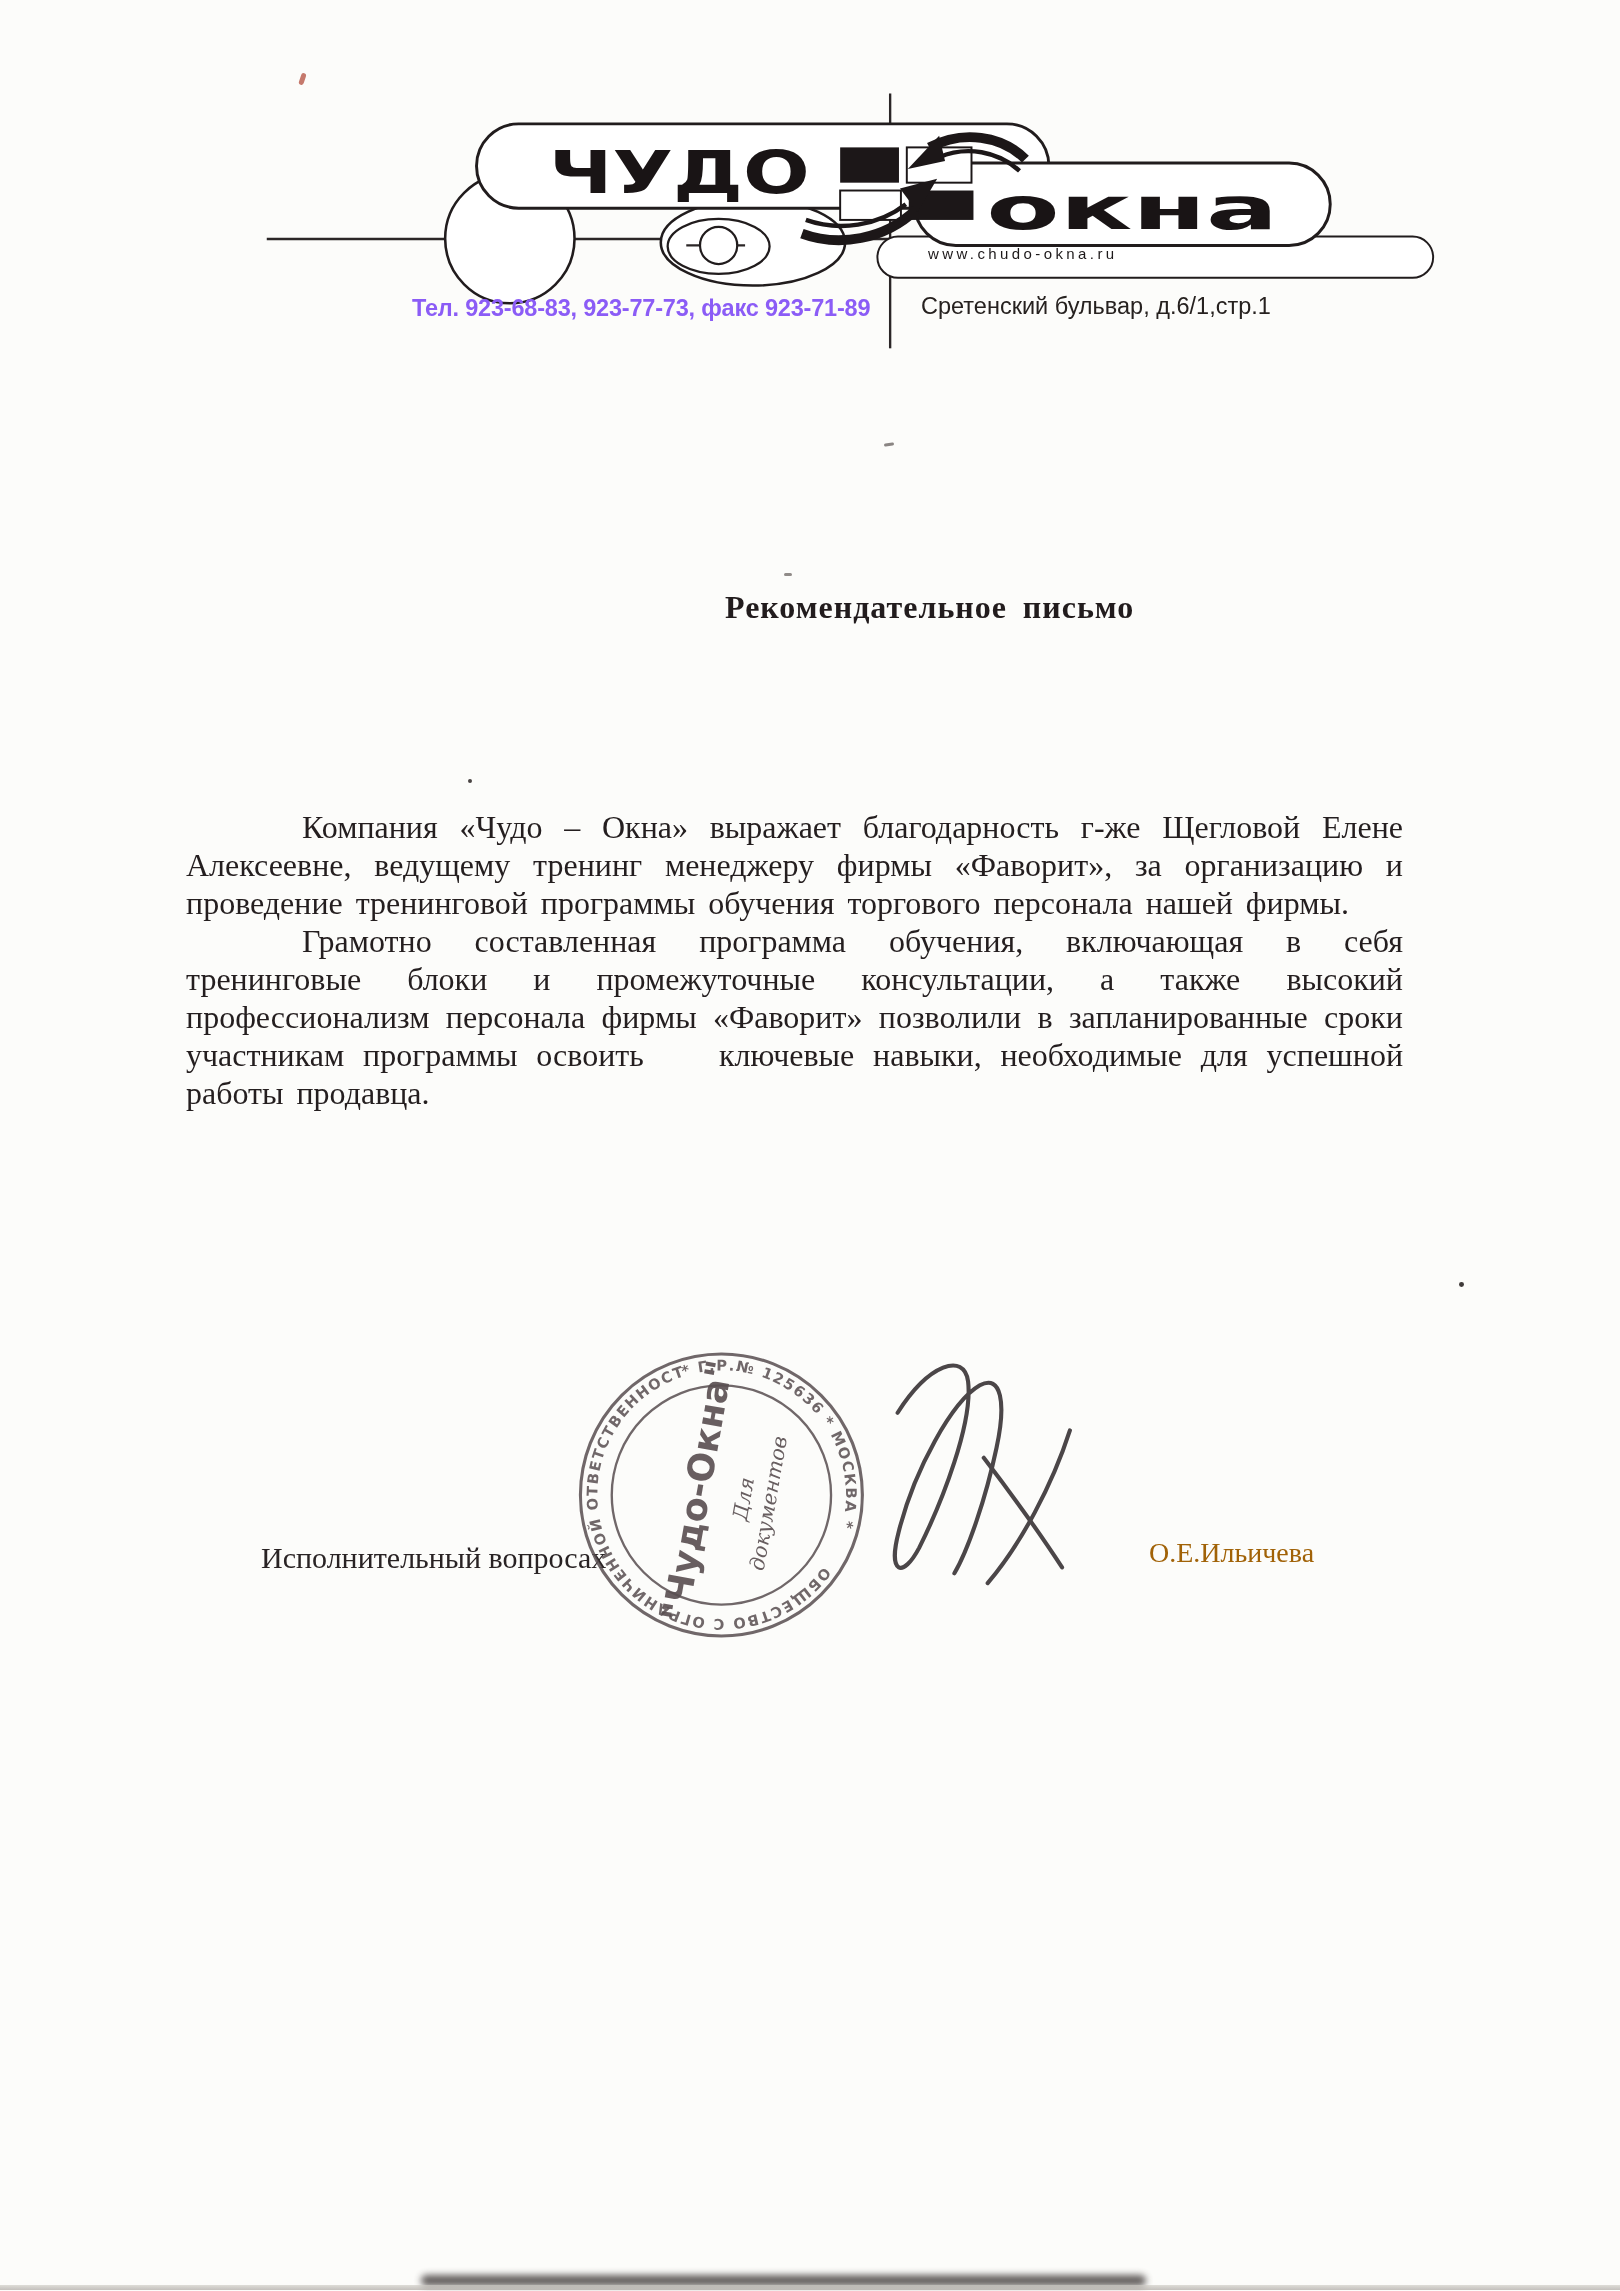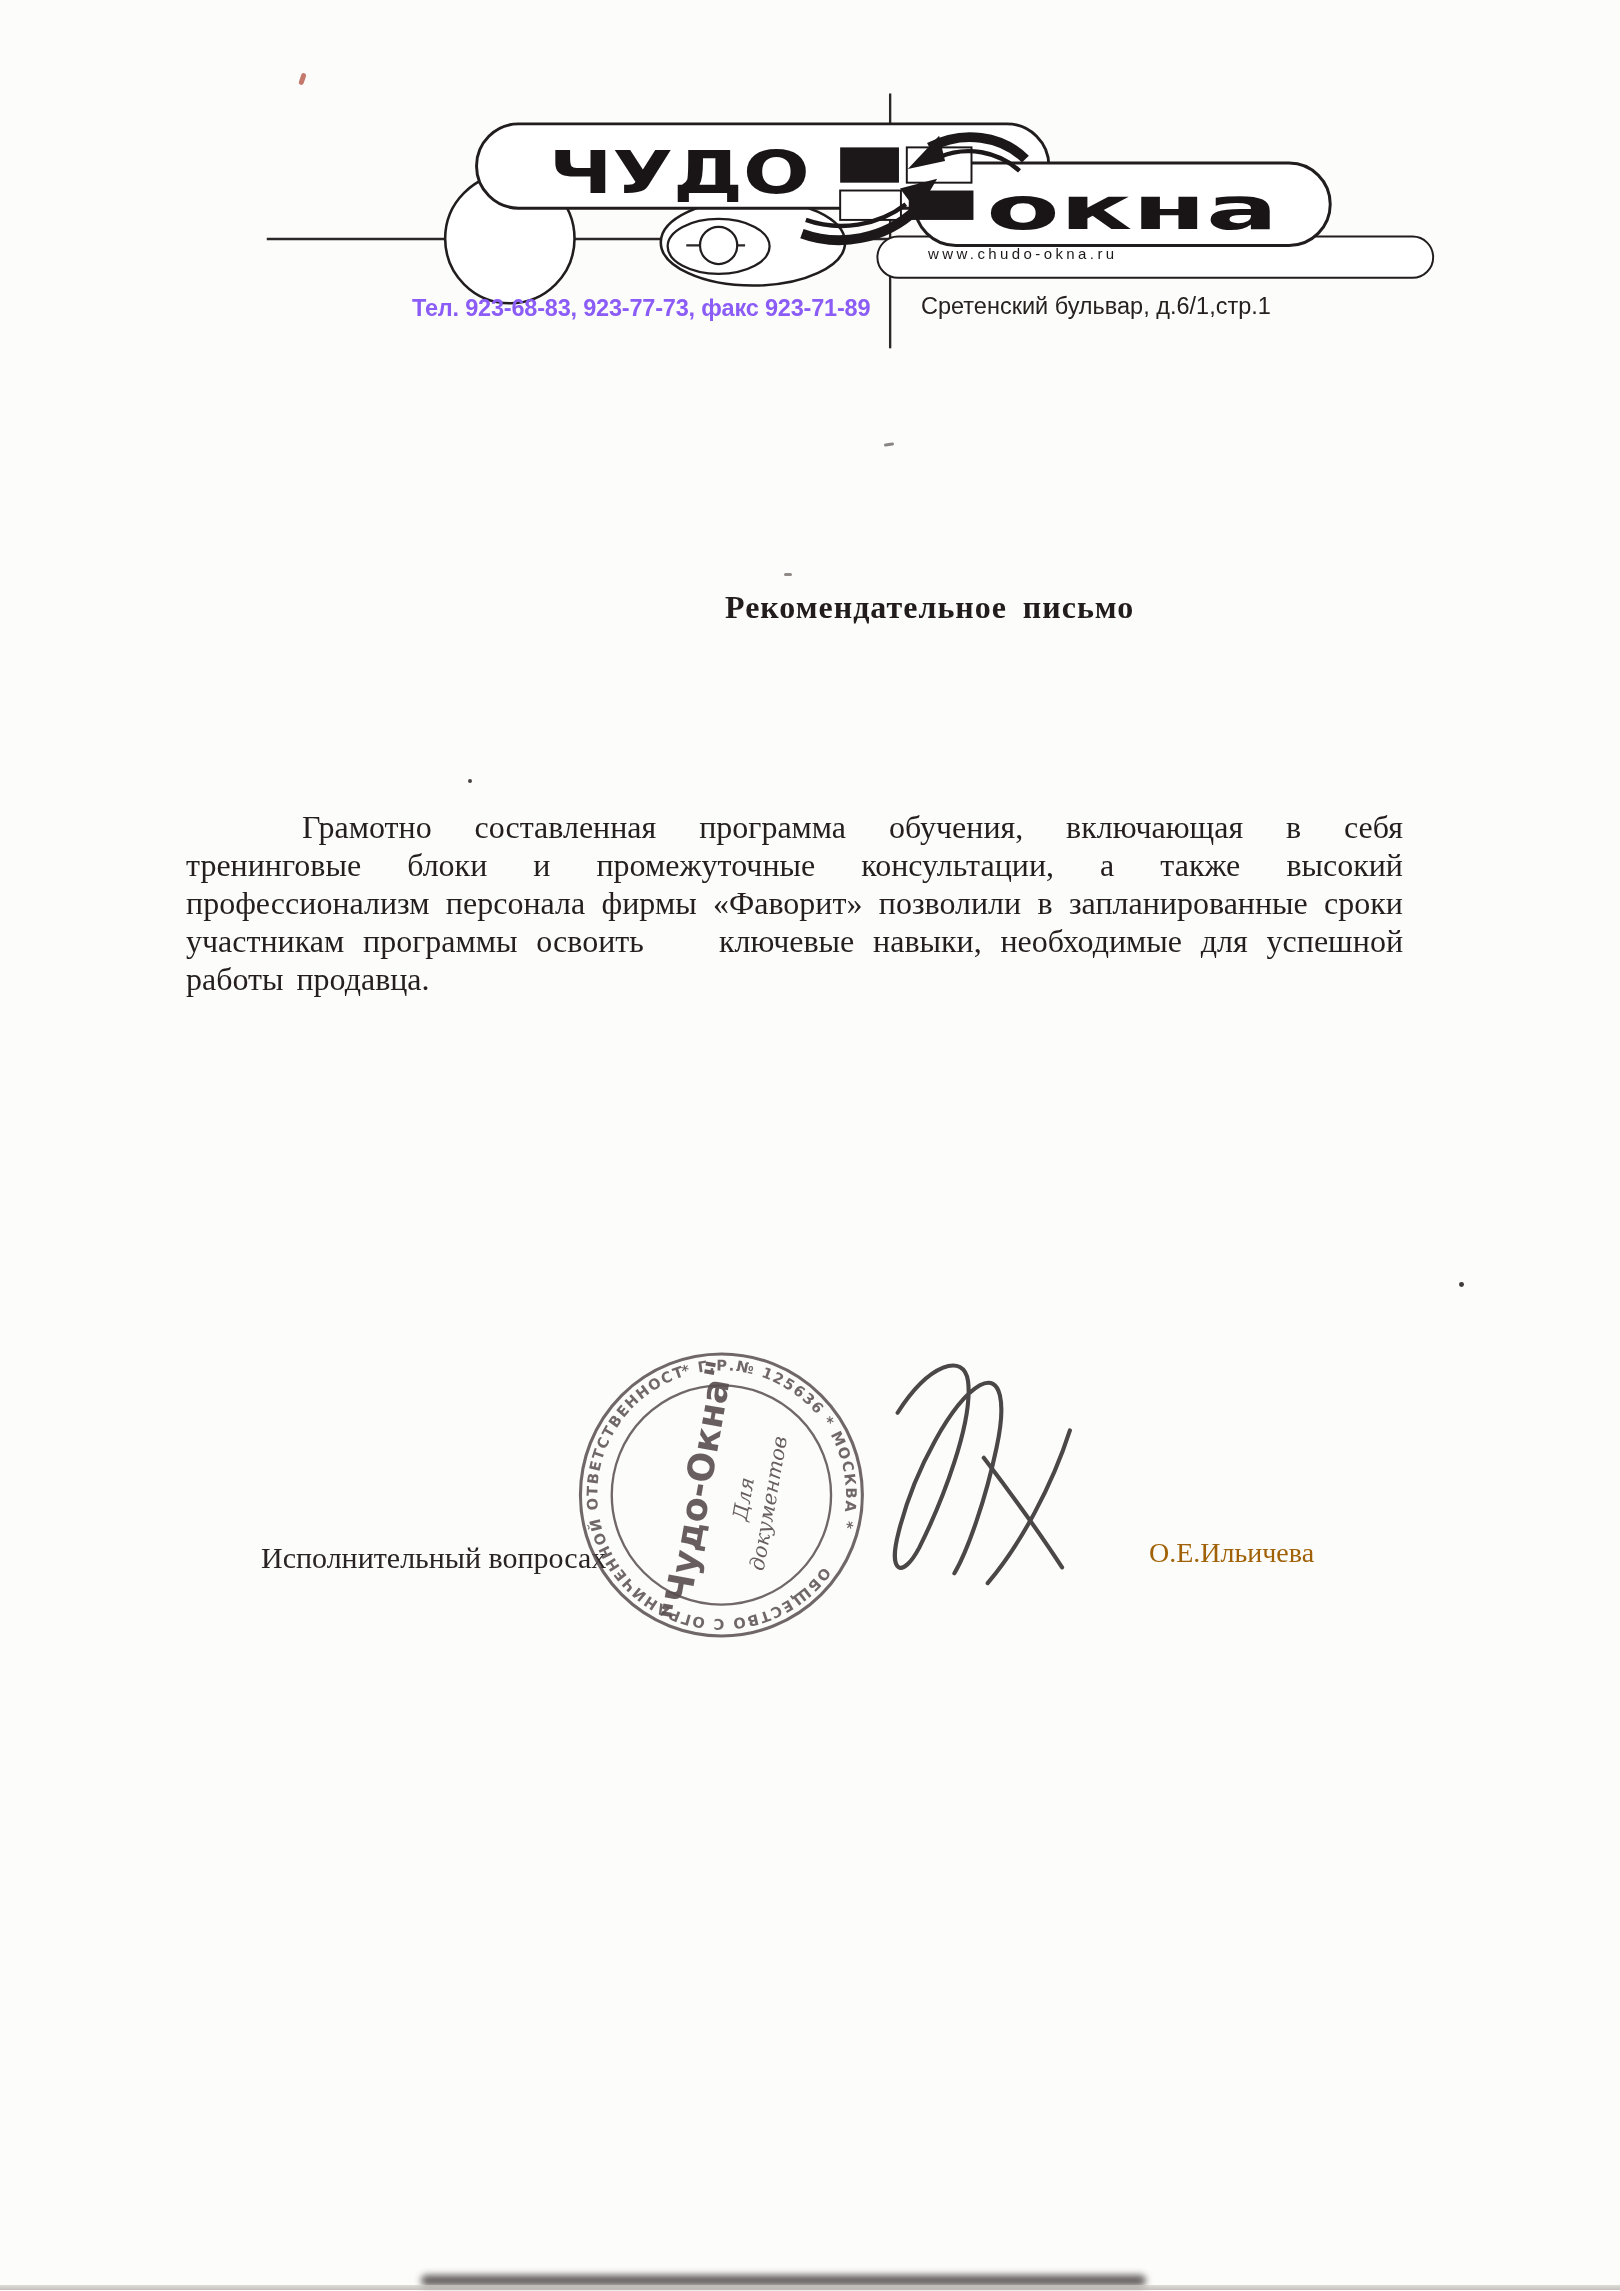--- a/index.html
+++ b/index.html
@@ -107,6 +107,7 @@
 <div class="doc-title">Рекомендательное письмо</div>
 
 <div class="body-text">
+  <p>Компания «Чудо – Окна» выражает благодарность г-же Щегловой Елене Алексеевне, ведущему тренинг менеджеру фирмы «Фаворит», за организацию и проведение тренинговой программы обучения торгового персонала нашей фирмы.</p>
   <p>Грамотно составленная программа обучения, включающая в себя тренинговые блоки и промежуточные консультации, а также высокий профессионализм персонала фирмы «Фаворит» позволили в запланированные сроки участникам программы освоить    ключевые навыки, необходимые для успешной работы продавца.</p>
 </div>
 

